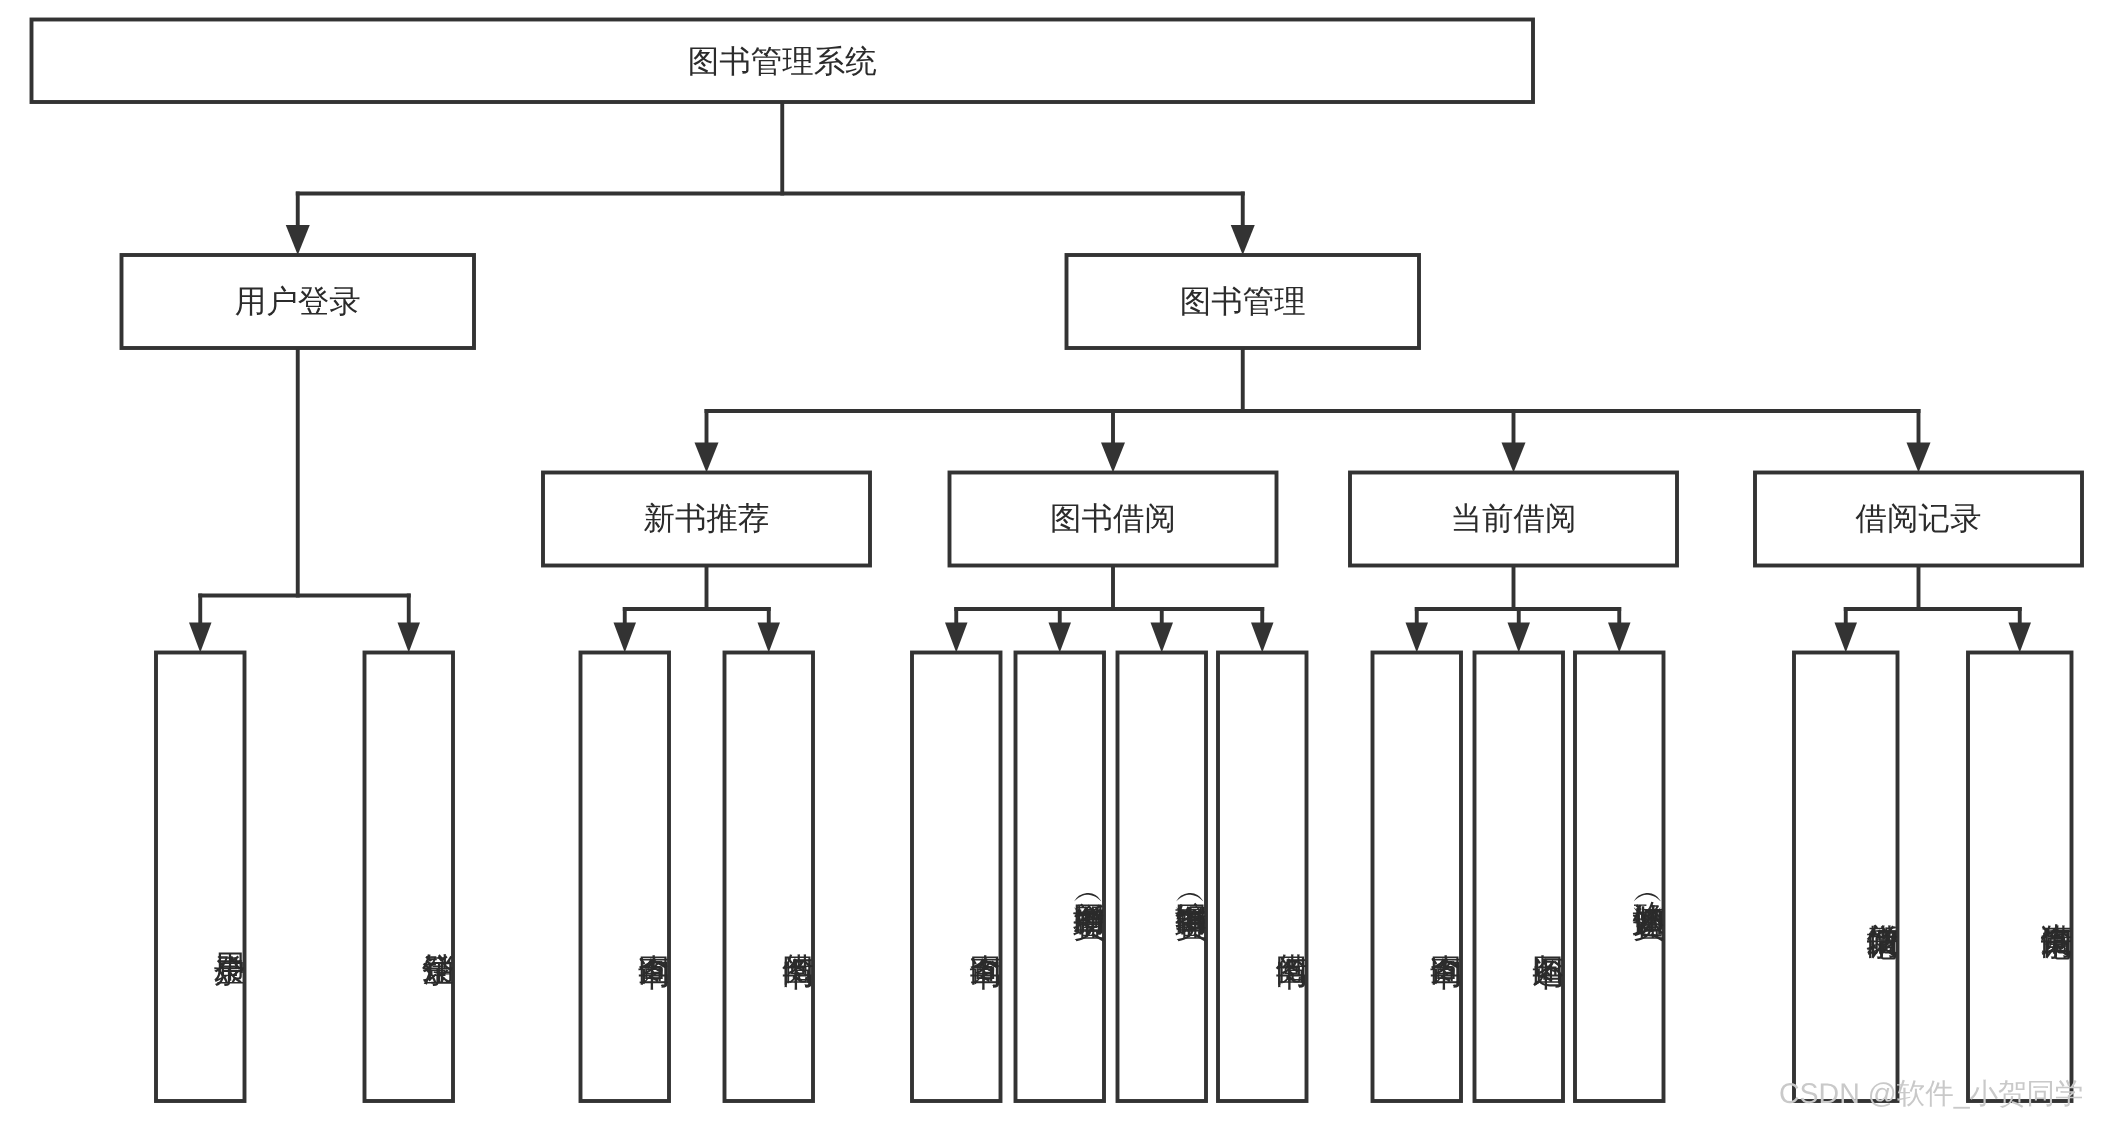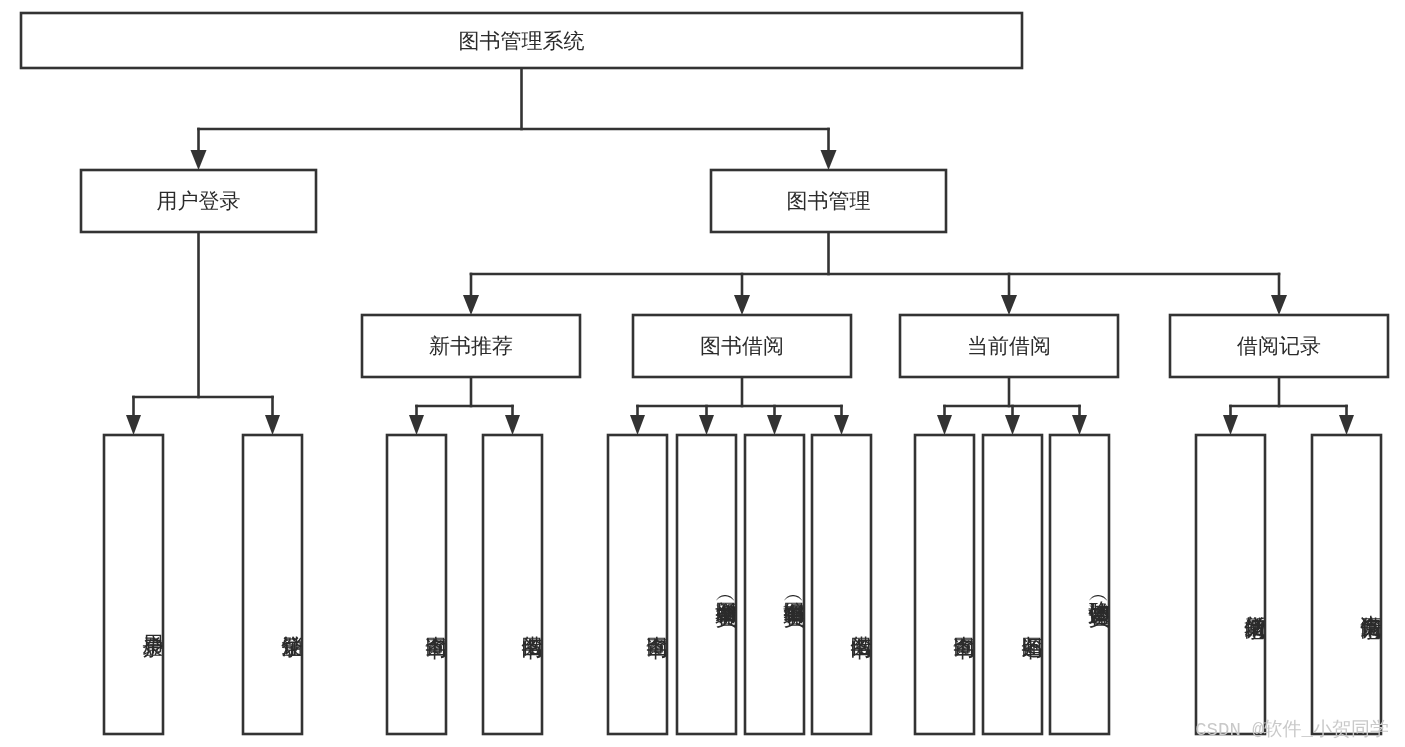--- a/index.html
+++ b/index.html
@@ -69,7 +69,7 @@
     position: absolute;
     right: 16px;
     bottom: 5px;
-    font-family: Liberation Mono, monospace;
+    font-family: Liberation Sans, sans-serif;
     font-size: 19px;
     color: #c9c9c9;
     white-space: nowrap;

